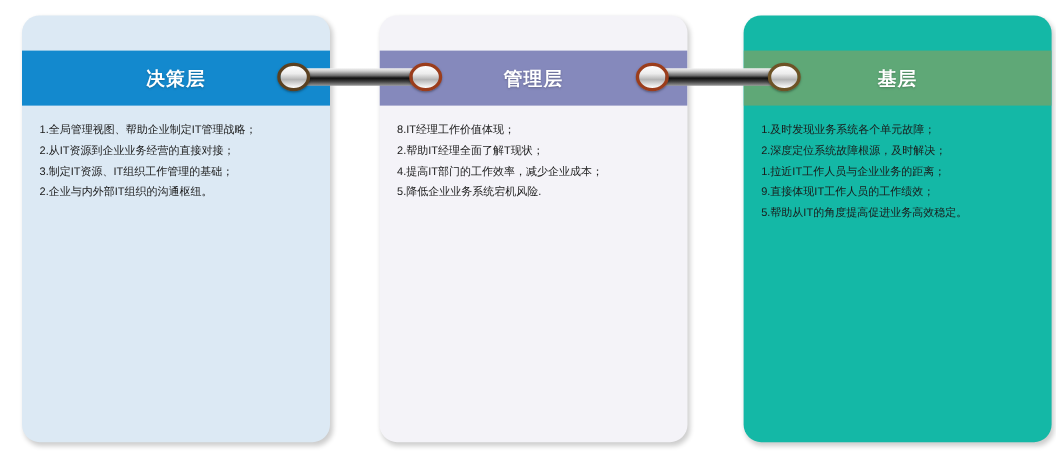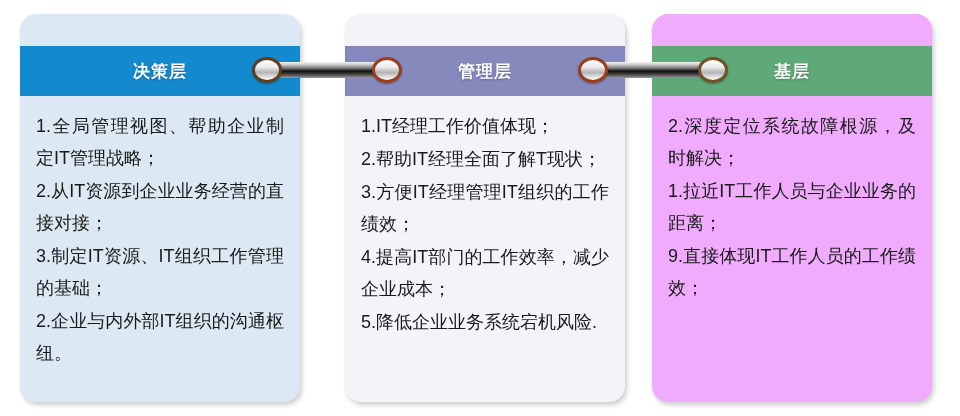--- a/index.html
+++ b/index.html
@@ -33,7 +33,7 @@
   }
   .panel-1 { left: 20px;  background: #dce9f4; }
   .panel-2 { left: 345px; background: #f4f3f8; }
-  .panel-3 { left: 652px; background: #f0abfc; }
+  .panel-3 { left: 676px; background: #14b8a6; }
 
   .panel-header {
     position: absolute;

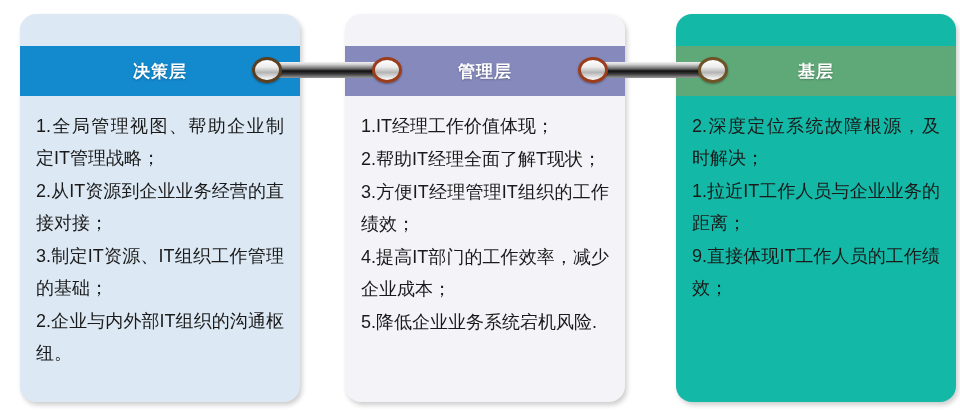--- a/index.html
+++ b/index.html
@@ -73,7 +73,7 @@
     padding: 0;
   }
   .item-list li {
-    font-size: 18px;
+    font-size: 10px;
     line-height: 1.78;
     color: #1a1a1a;
     margin: 0 0 1px 0;

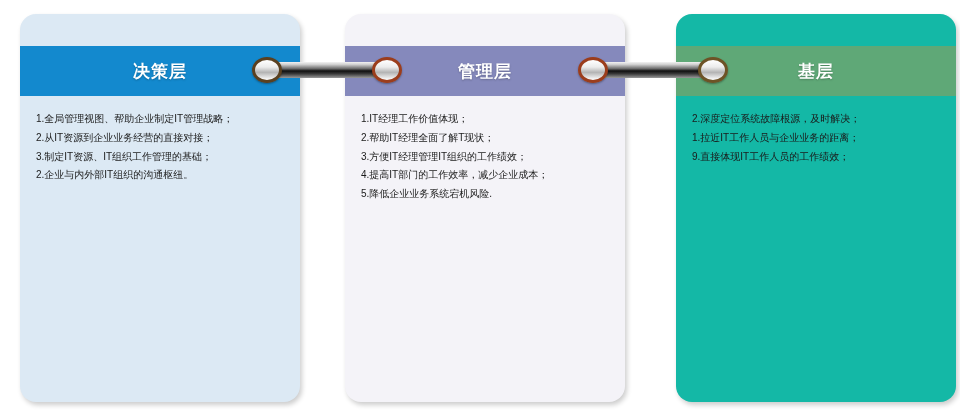--- a/index.html
+++ b/index.html
@@ -155,7 +155,7 @@
     </div>
     <div class="panel-body">
       <ul class="item-list">
-        <li>1.IT经理工作价值体现；</li>
+        <li>8.IT经理工作价值体现；</li>
         <li>2.帮助IT经理全面了解T现状；</li>
         <li>3.方便IT经理管理IT组织的工作绩效；</li>
         <li>4.提高IT部门的工作效率，减少企业成本；</li>

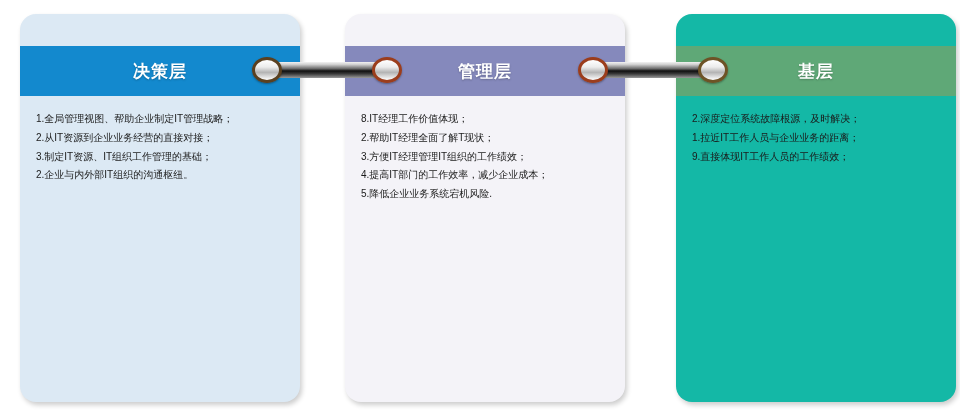--- a/index.html
+++ b/index.html
@@ -170,6 +170,7 @@
     </div>
     <div class="panel-body">
       <ul class="item-list">
+        <li>1.及时发现业务系统各个单元故障；</li>
         <li>2.深度定位系统故障根源，及时解决；</li>
         <li>1.拉近IT工作人员与企业业务的距离；</li>
         <li>9.直接体现IT工作人员的工作绩效；</li>

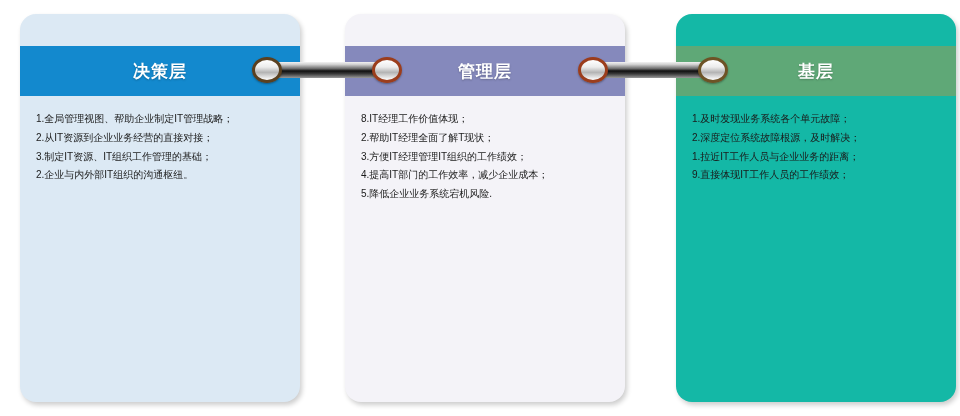--- a/index.html
+++ b/index.html
@@ -157,7 +157,6 @@
       <ul class="item-list">
         <li>8.IT经理工作价值体现；</li>
         <li>2.帮助IT经理全面了解T现状；</li>
-        <li>3.方便IT经理管理IT组织的工作绩效；</li>
         <li>4.提高IT部门的工作效率，减少企业成本；</li>
         <li>5.降低企业业务系统宕机风险.</li>
       </ul>

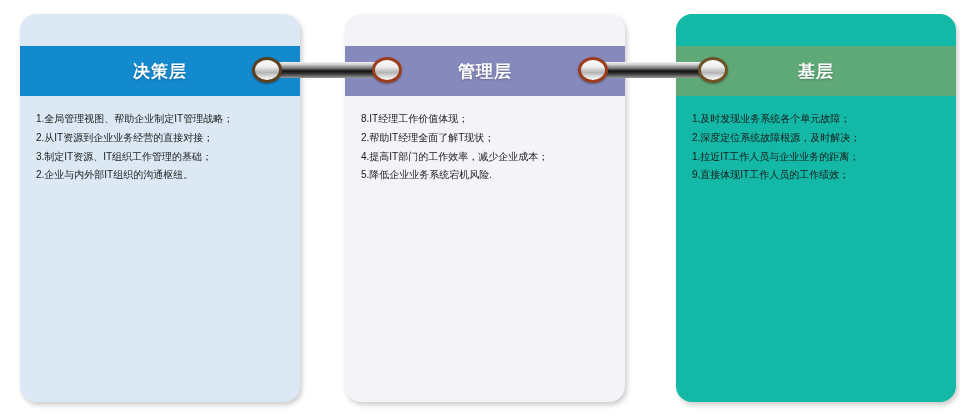--- a/index.html
+++ b/index.html
@@ -173,6 +173,7 @@
         <li>2.深度定位系统故障根源，及时解决；</li>
         <li>1.拉近IT工作人员与企业业务的距离；</li>
         <li>9.直接体现IT工作人员的工作绩效；</li>
+        <li>5.帮助从IT的角度提高促进业务高效稳定。</li>
       </ul>
     </div>
   </div>

